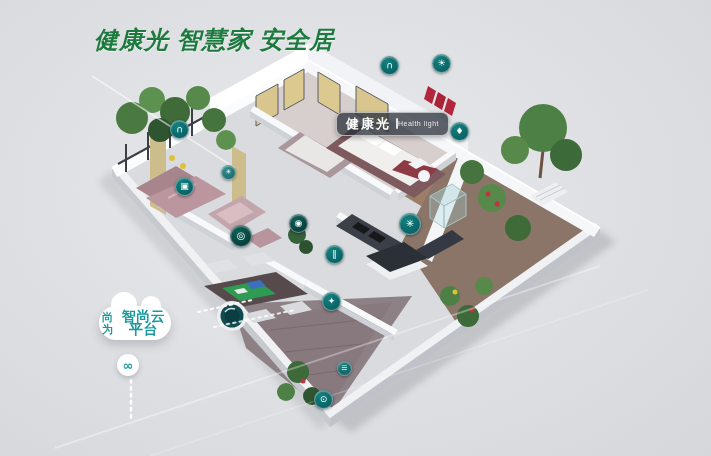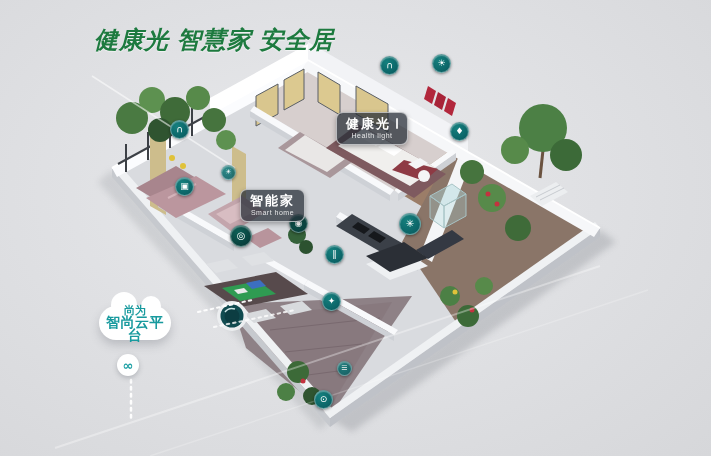--- a/index.html
+++ b/index.html
@@ -19,7 +19,7 @@
   .house-svg{position:absolute;left:0;top:0;}
   
   .chip{
-    position:absolute;display:flex;flex-direction:column;align-items:center;
+    position:absolute;display:flex;flex-direction:row;align-items:center;
     background:rgba(38,44,54,.74);
     border:1px solid rgba(255,255,255,.6);
     border-radius:7px;padding:3px 9px 4px;

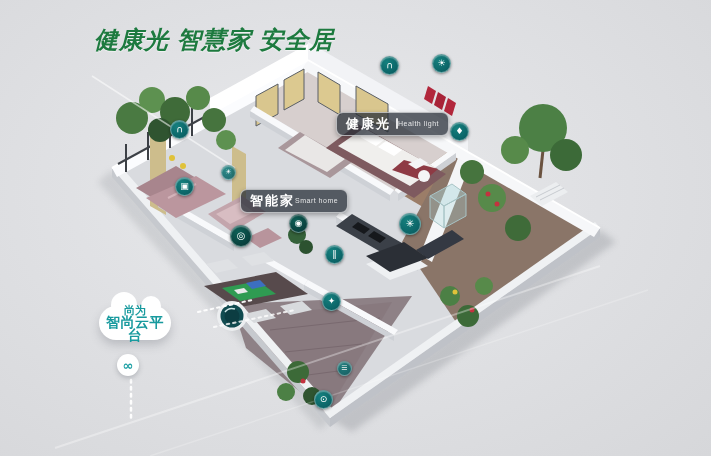--- a/index.html
+++ b/index.html
@@ -301,12 +301,6 @@
     </div>
     <span class="en">Health light</span>
   </div>
-  <div class="chip" style="left:240px;top:189px">
-    <div class="row">
-      <span class="zh">智能家</span>
-    </div>
-    <span class="en">Smart home</span>
-  </div>
 
   <div class="cloud">
     <span class="l1">尚为</span>

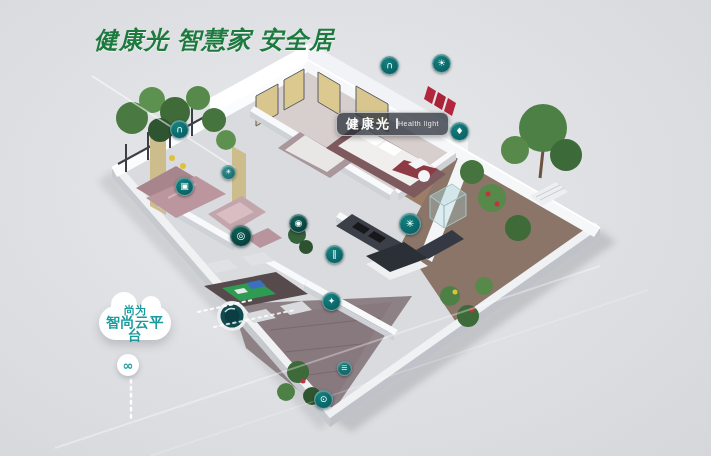--- a/index.html
+++ b/index.html
@@ -48,7 +48,7 @@
     position:absolute;left:99px;top:306px;width:72px;height:34px;
     background:#ffffff;border-radius:18px;z-index:6;
     box-shadow:0 5px 10px rgba(80,85,95,.25);
-    display:flex;flex-direction:column;align-items:center;justify-content:center;
+    display:flex;flex-direction:row;align-items:center;justify-content:center;
   }
   .cloud:before{
     content:"";position:absolute;left:12px;top:-14px;width:26px;height:26px;

